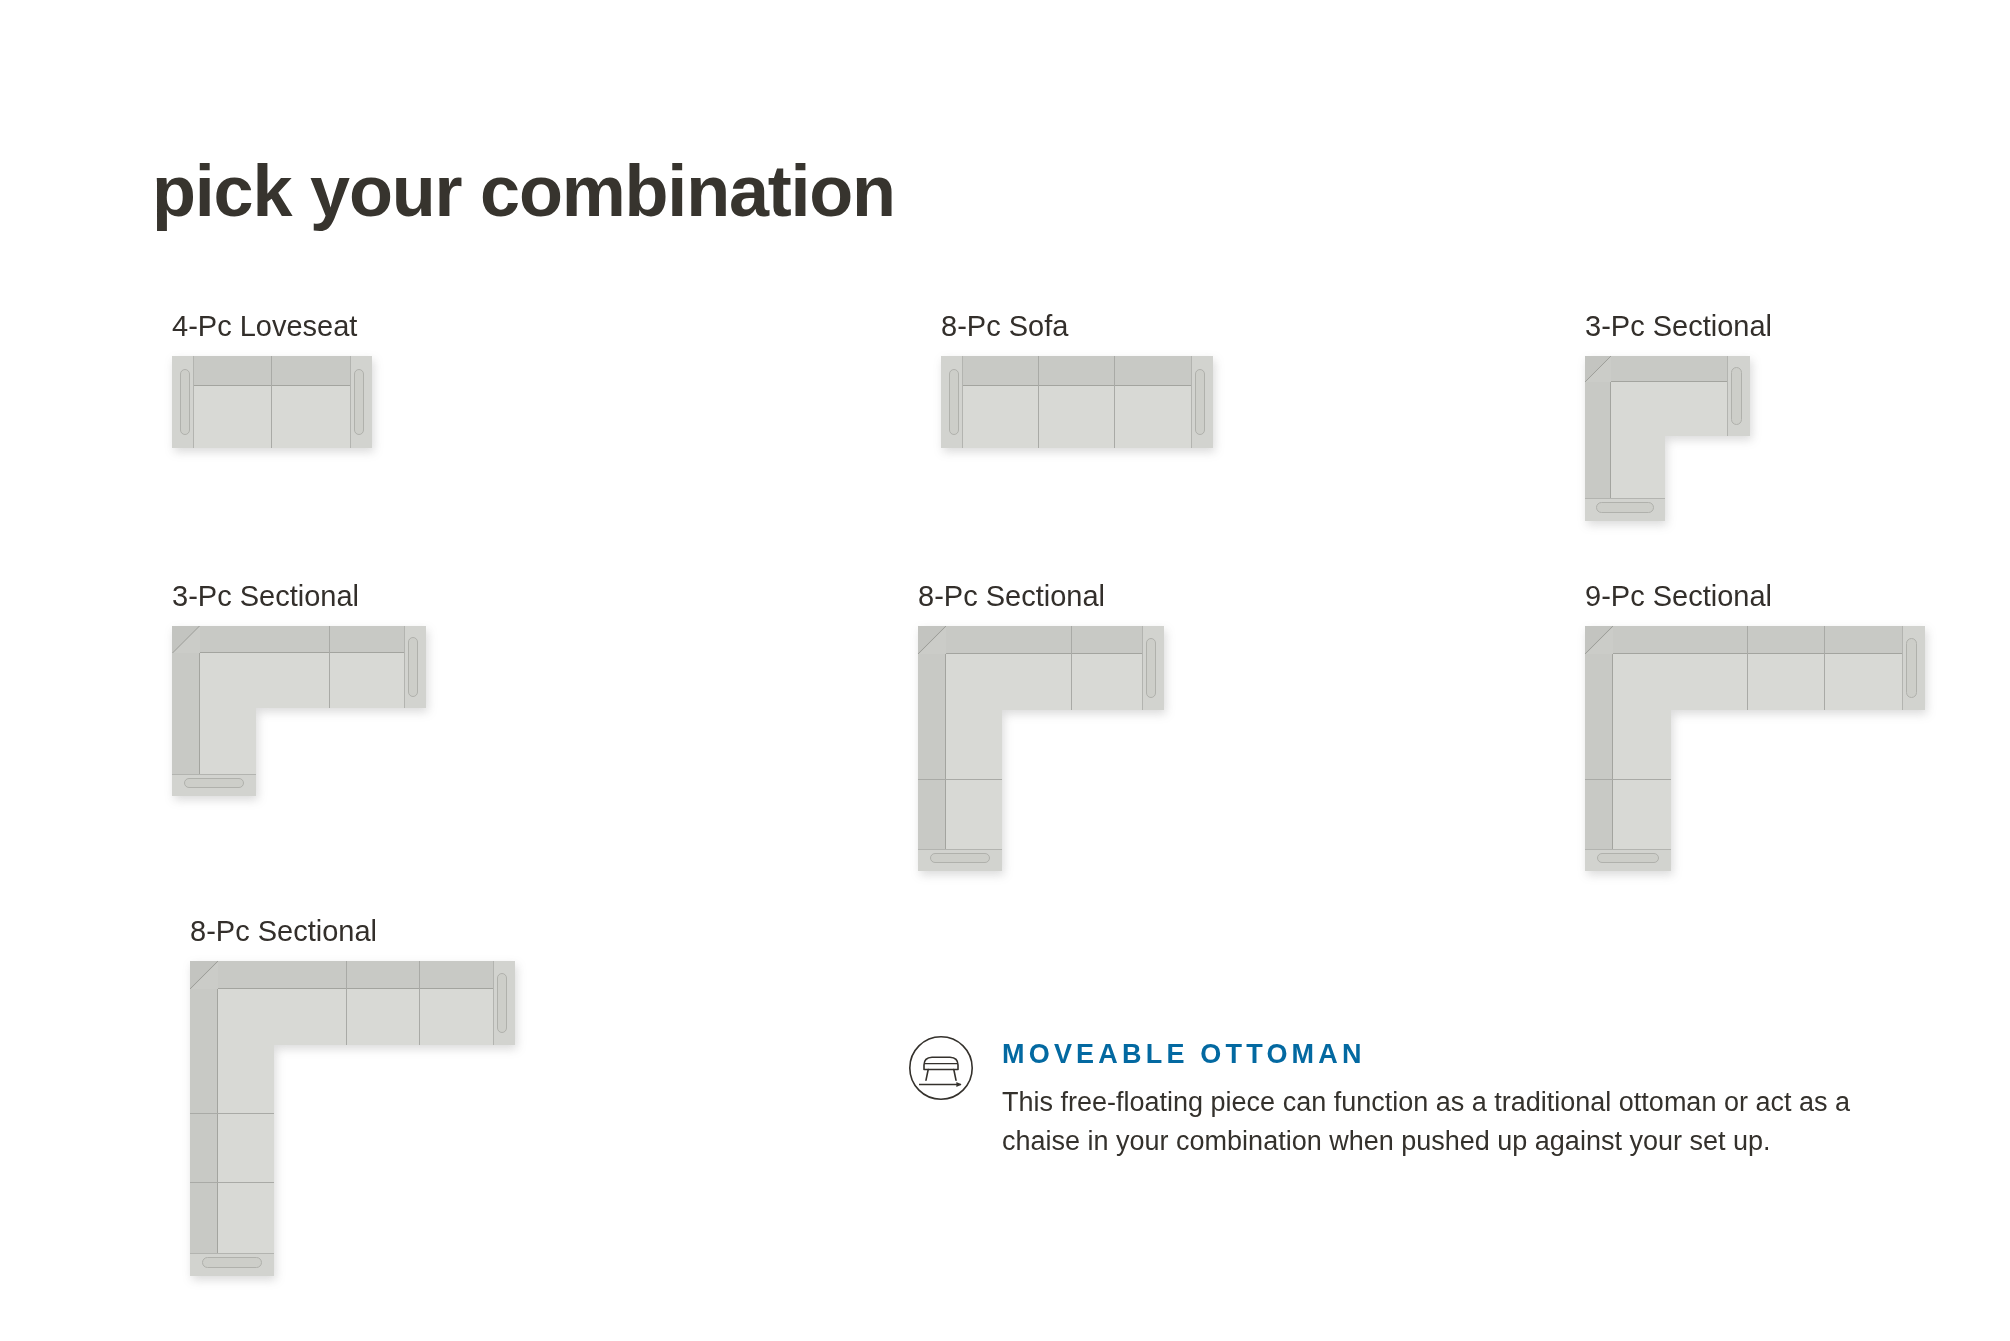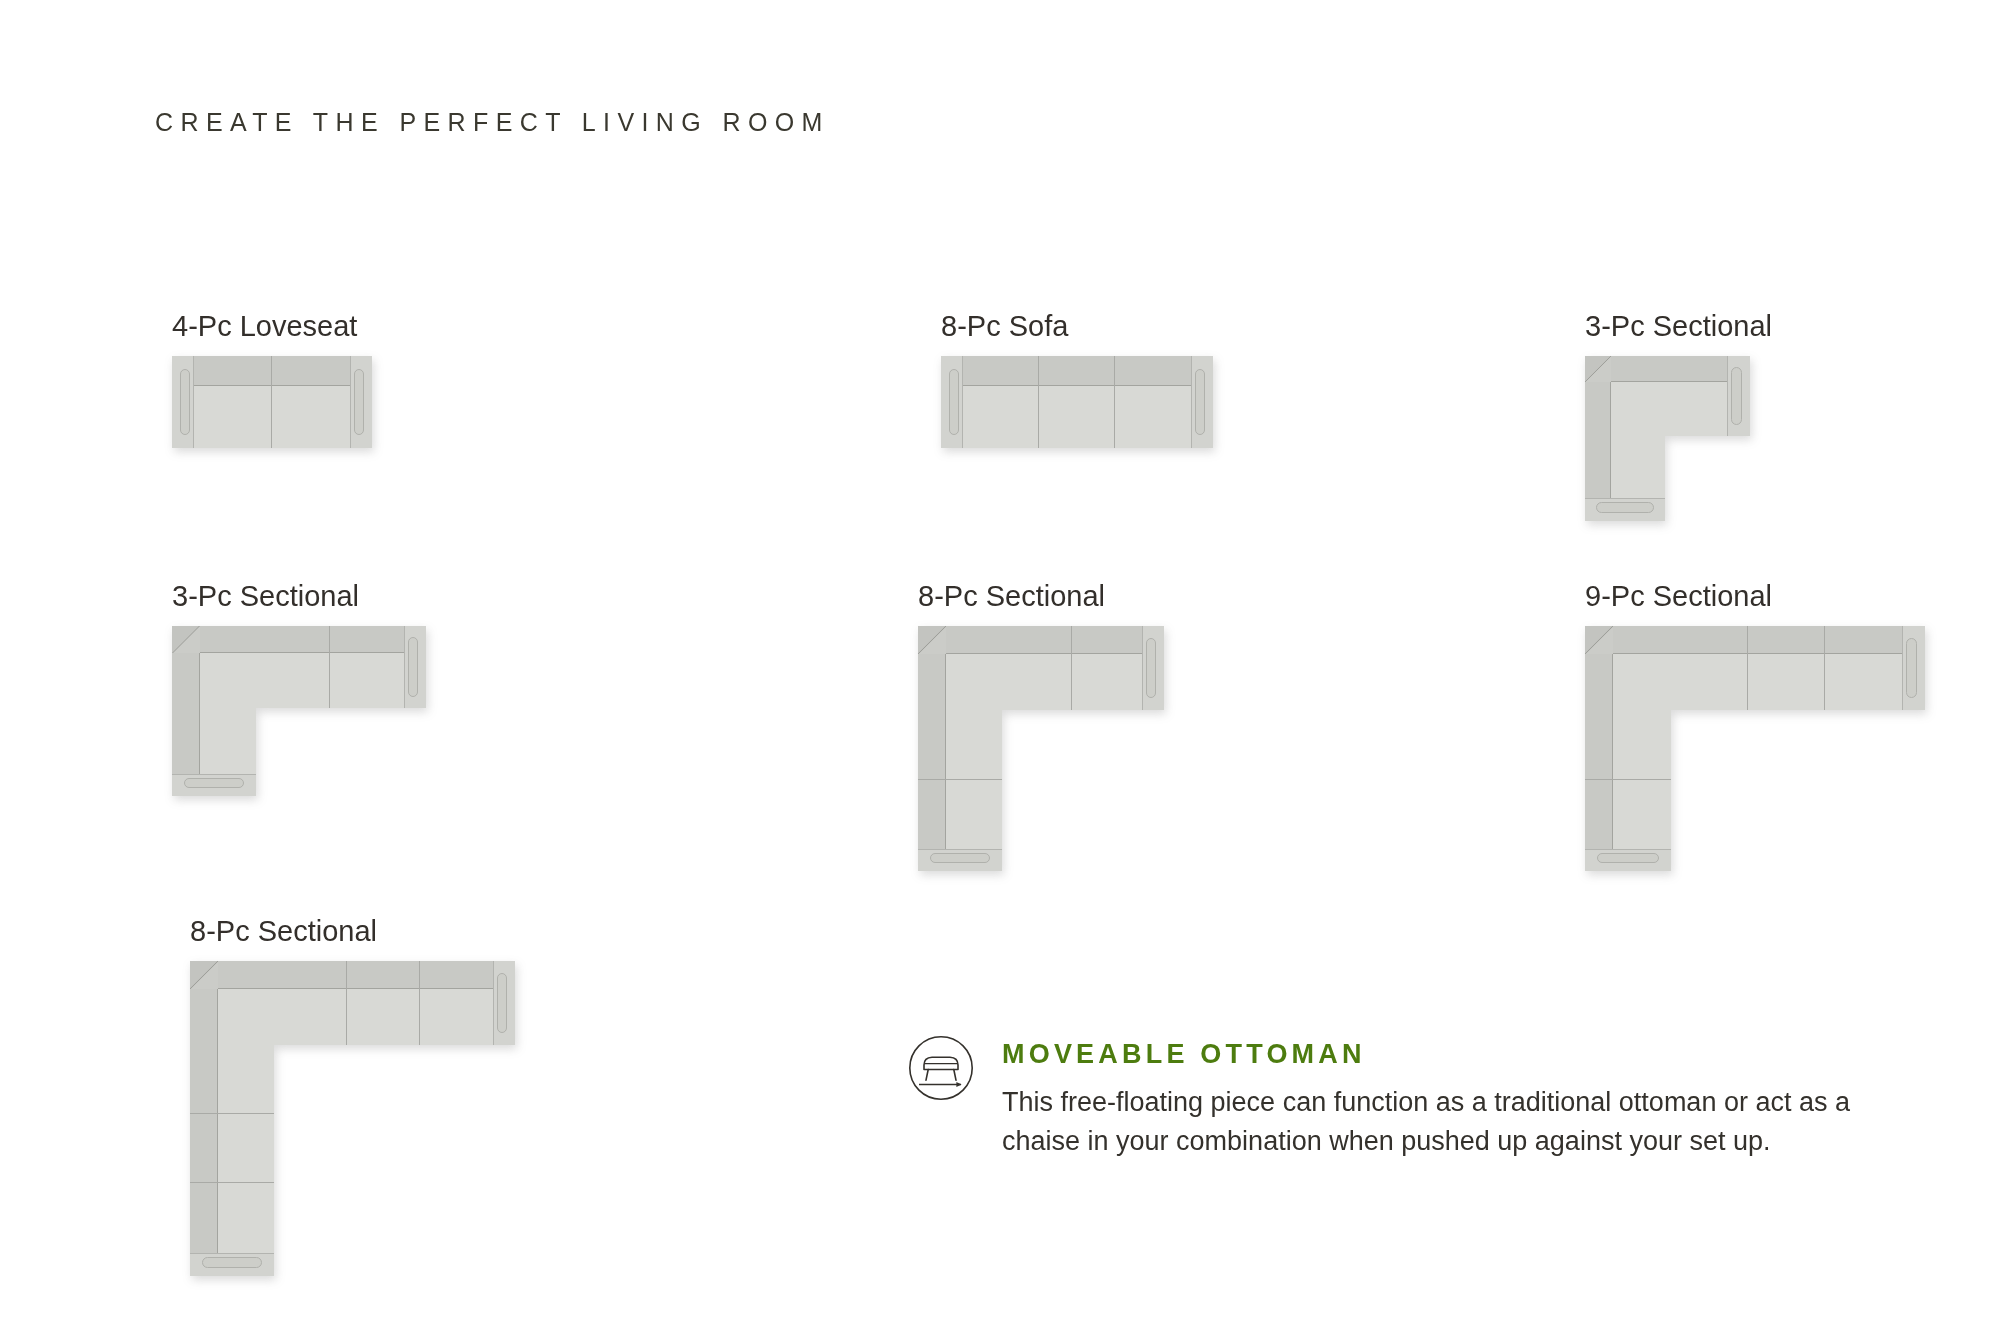--- a/index.html
+++ b/index.html
@@ -159,7 +159,6 @@
 
 <div class="page">
 
-  <div class="eyebrow">CREATE THE PERFECT LIVING ROOM</div>
 
 
   <div class="combo" style="left:172px;top:310px;">

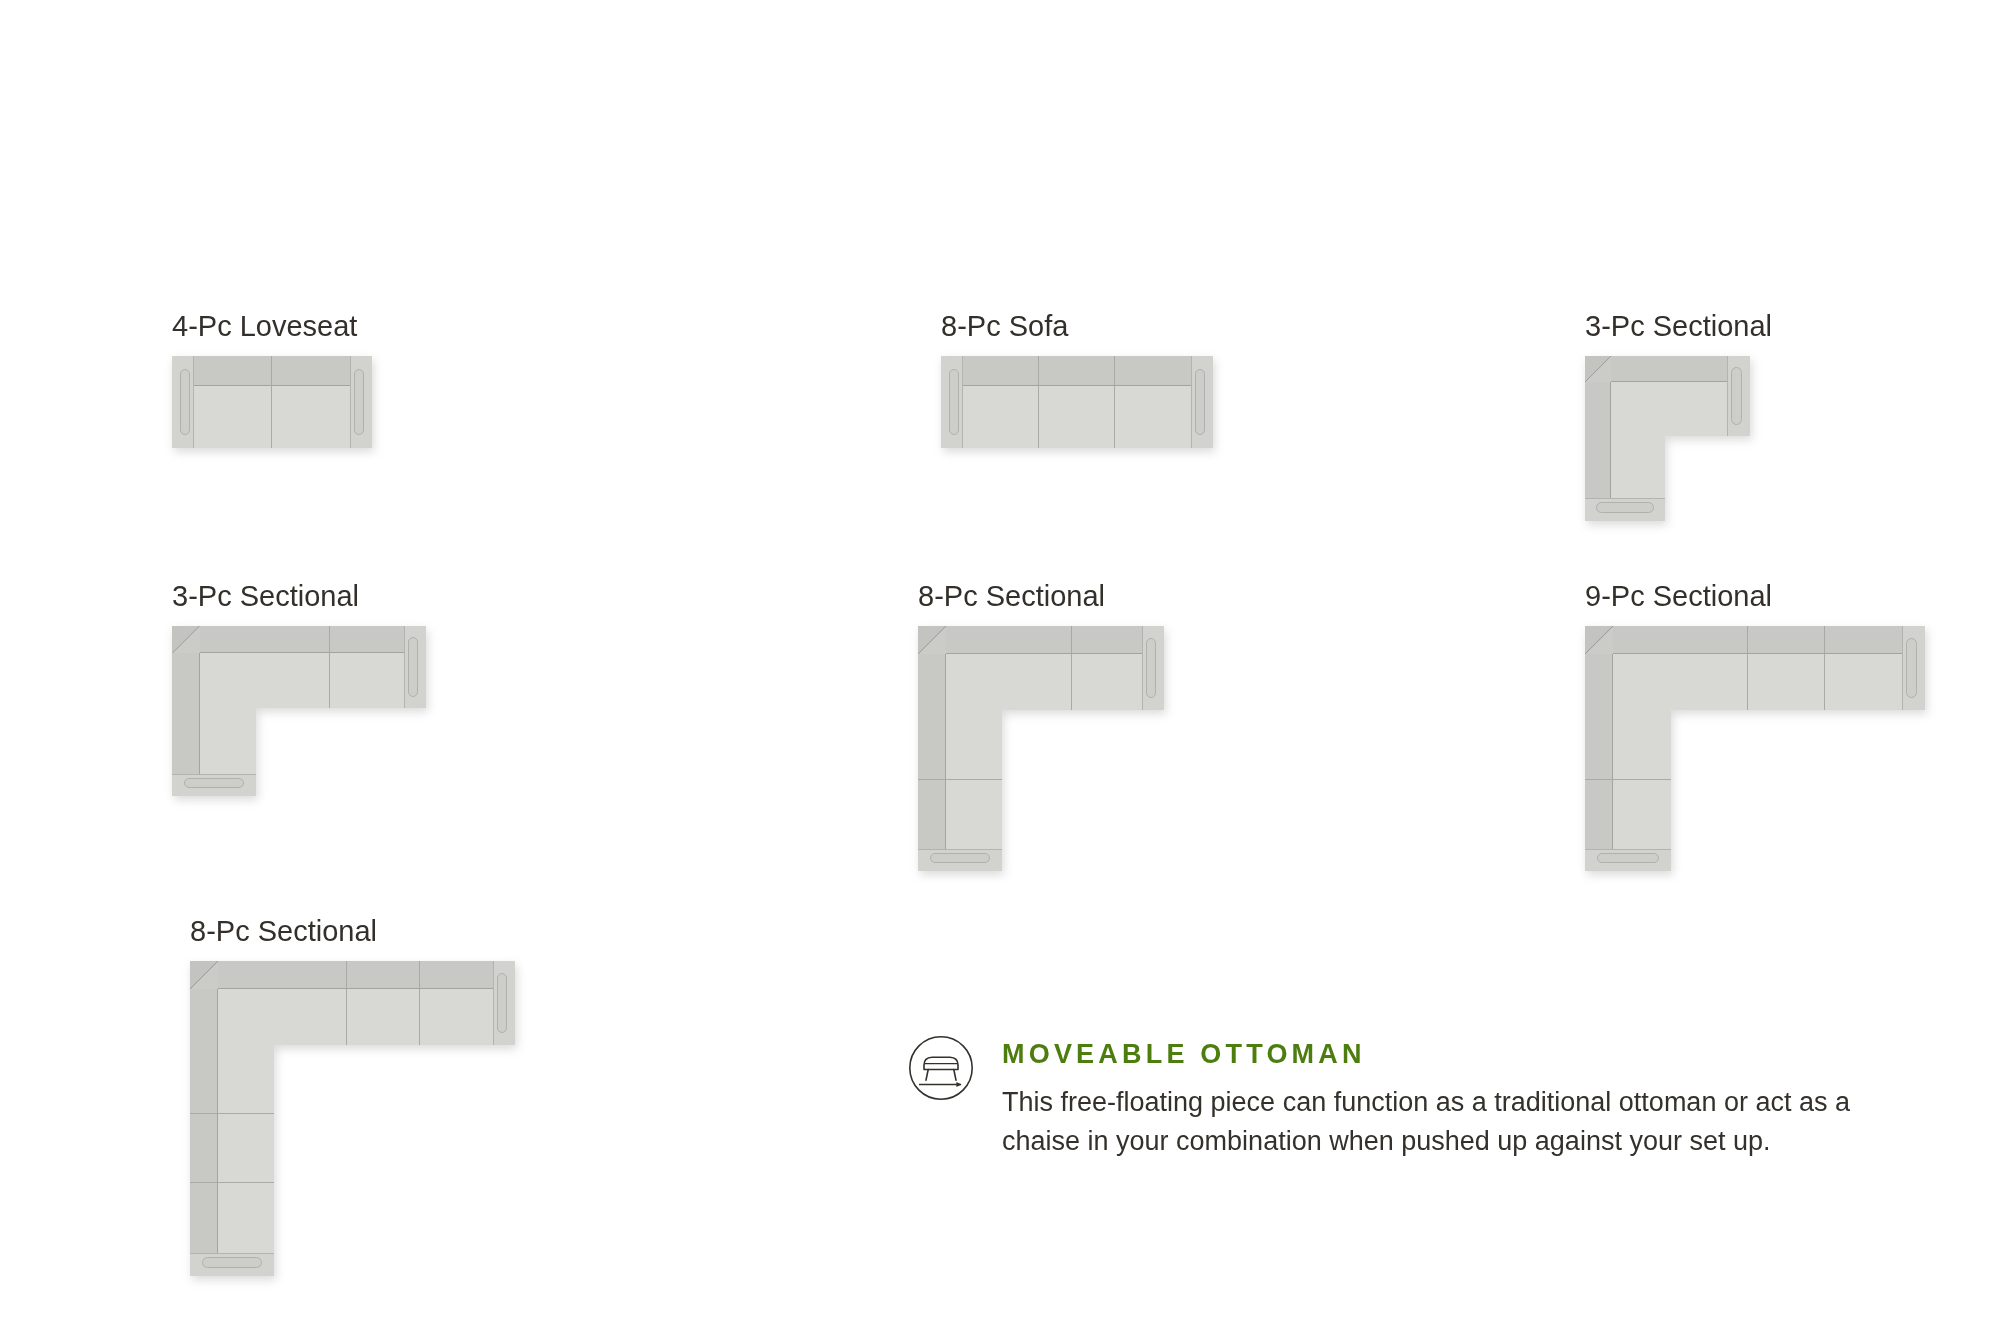--- a/index.html
+++ b/index.html
@@ -160,6 +160,7 @@
 <div class="page">
 
 
+  <div class="headline">pick your combination</div>
 
   <div class="combo" style="left:172px;top:310px;">
     <div class="combo-label">4-Pc Loveseat</div>

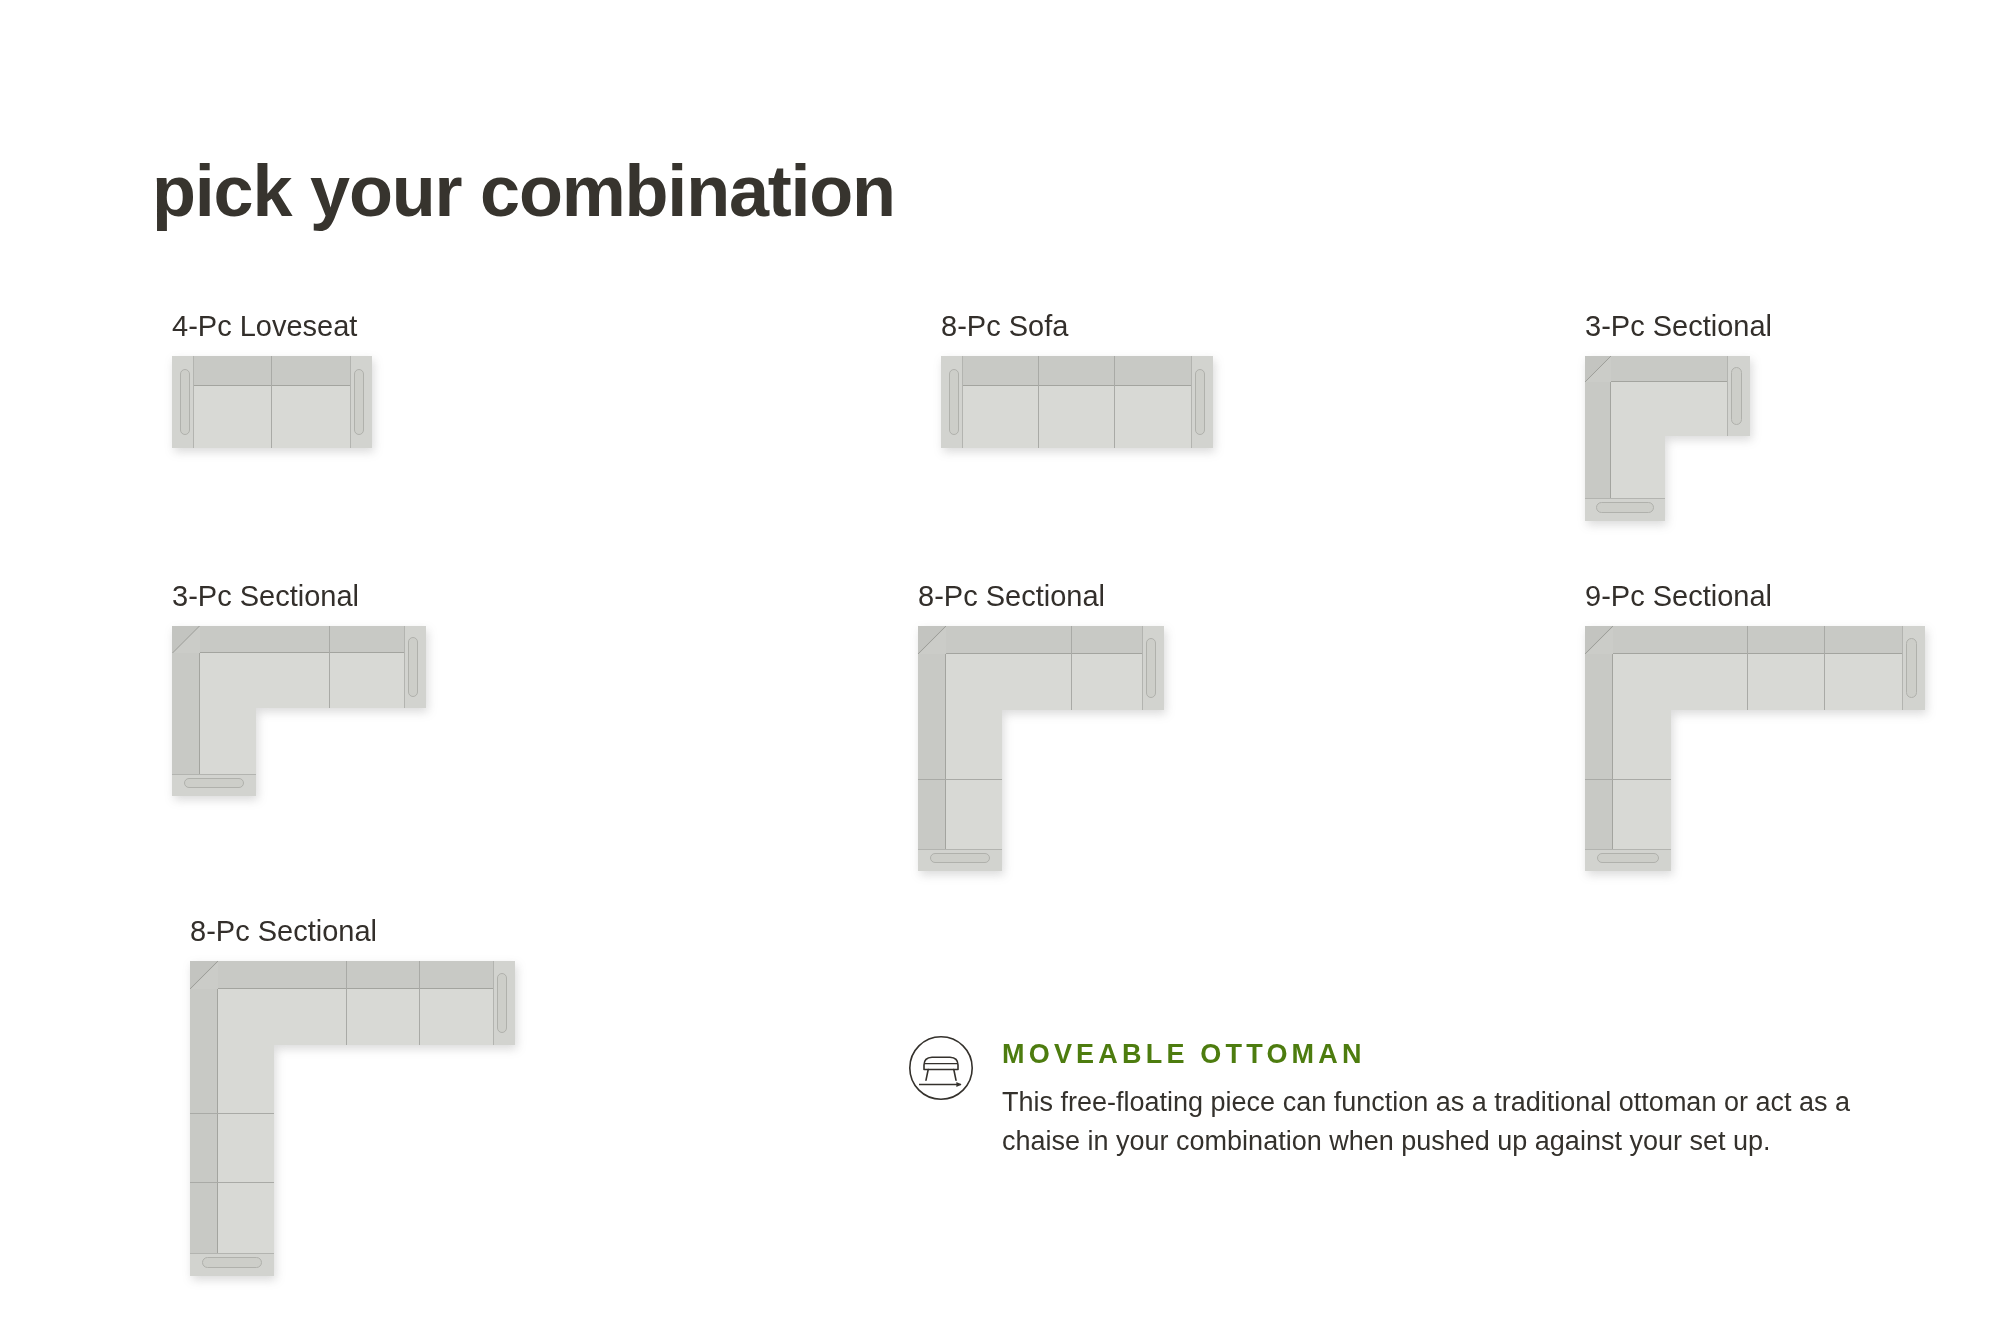--- a/index.html
+++ b/index.html
@@ -142,7 +142,7 @@
   .ott-title{
     position:absolute;left:94px;top:4px;
     font-size:27px;font-weight:700;letter-spacing:4.2px;
-    color:#4d7c0f;white-space:nowrap;
+    color:#0369a1;white-space:nowrap;
   }
   .ott-body{
     position:absolute;left:94px;top:48px;

